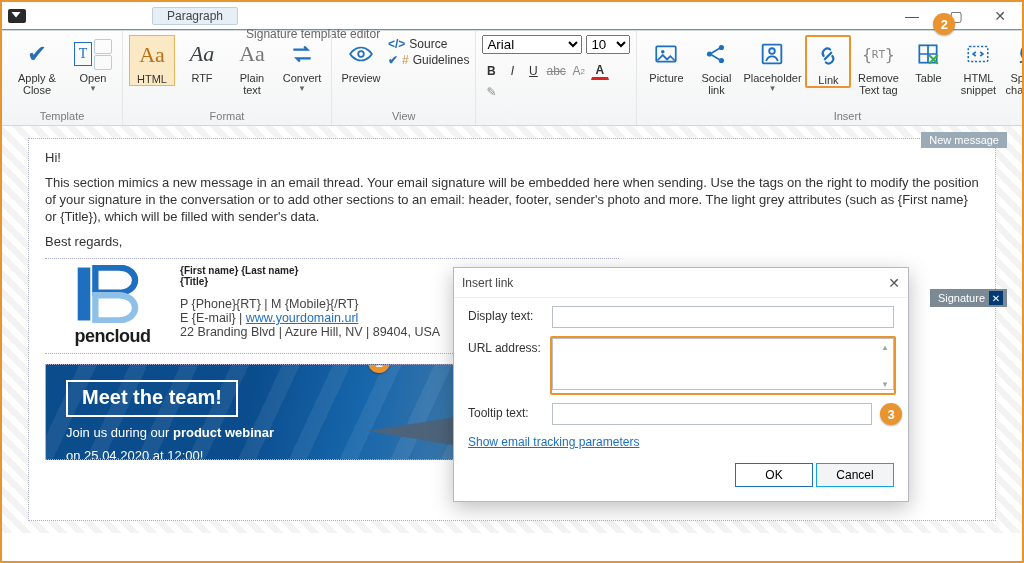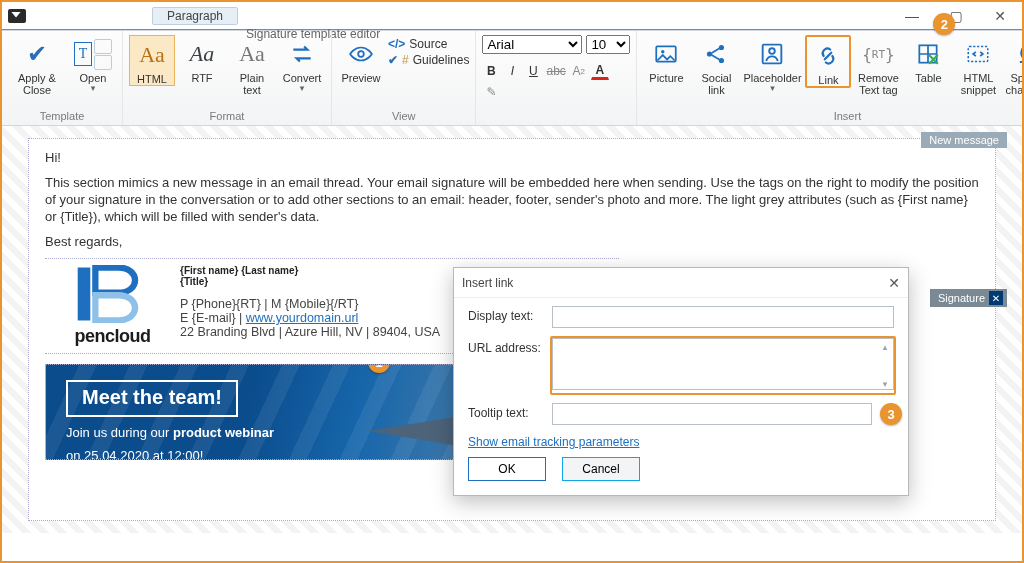--- a/index.html
+++ b/index.html
@@ -83,7 +83,7 @@
   .url-wrap .scroll { position:absolute; right:3px; top:4px; bottom:4px; width:12px; display:flex; flex-direction:column; justify-content:space-between; color:#9aa3ad;}
   .url-wrap .scroll span{font-size:9px; text-align:center;}
   .m-link { color:#1e6fbf; text-decoration:underline; font-size:12px; cursor:pointer; margin-left:0;}
-  .m-buttons { display:flex; justify-content:flex-start; gap:16px; margin-top:8px;}
+  .m-buttons { display:flex; justify-content:flex-end; gap:3px; margin-top:14px;}
   .m-buttons button { width:78px; height:24px; border:1px solid #0ea5e9; background:#f3f4f5; font-size:12px; cursor:pointer;}
   .m-buttons button.ok { border:1.6px solid #1e6fbf; background:#fff;}
   

